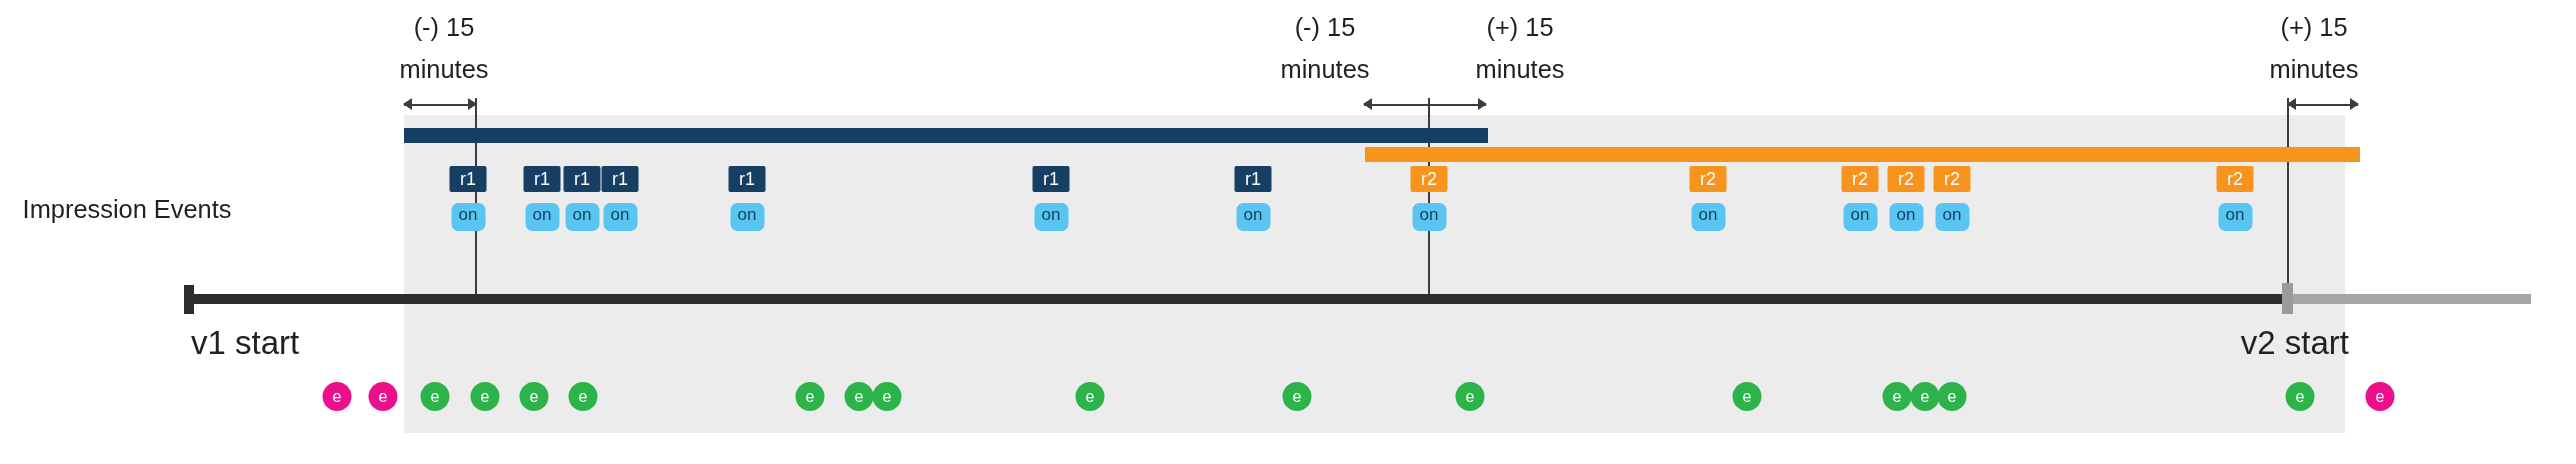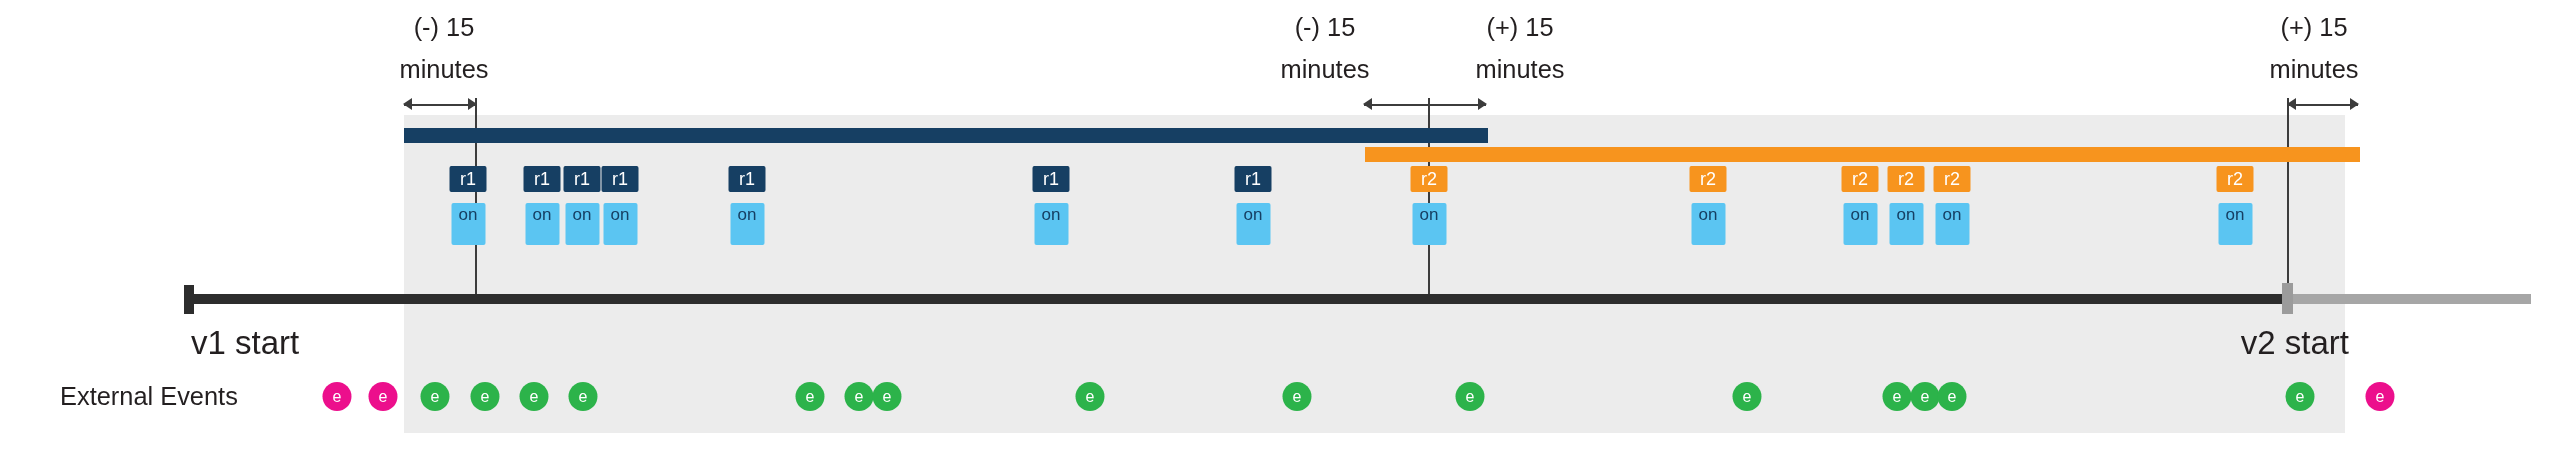--- a/index.html
+++ b/index.html
@@ -145,6 +145,7 @@
   <div class="bar navy"></div>
   <div class="bar orange"></div>
 
+  <div class="side-label" style="left:22.6px;top:195px">Impression Events</div>
   <div class="side-label" style="left:60px;top:382px">External Events</div>
 
   <div id="impressions">

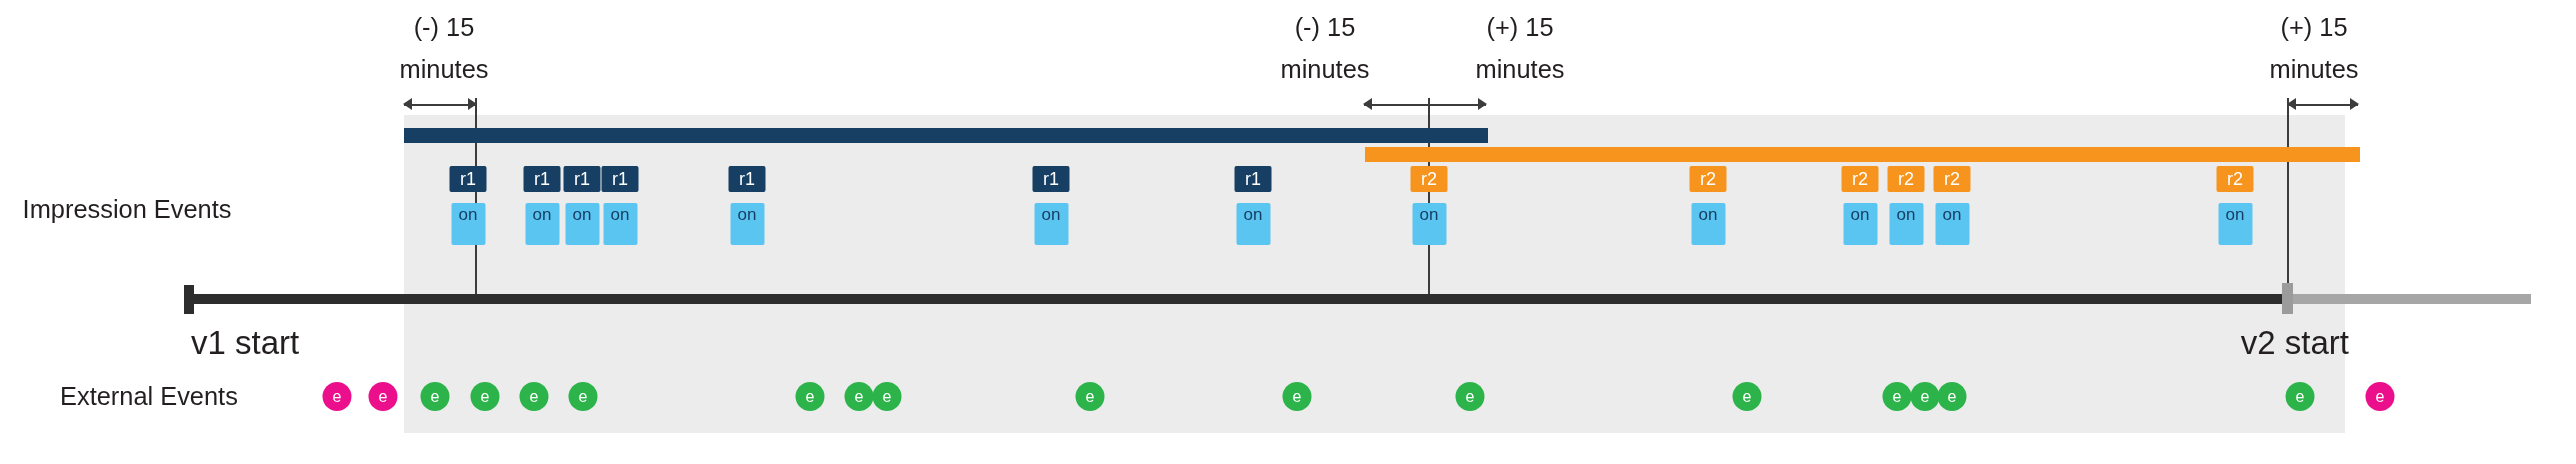--- a/index.html
+++ b/index.html
@@ -76,8 +76,8 @@
   .rbox.orange { background: var(--orange, #f7941e); }
   .onbox {
     margin-top: 11.3px;
-    width: 34px; height: 42px;
-    border-radius: 2px;
+    width: 34px; height: 28px;
+    border-radius: 7px;
     background: var(--light_blue, #5bc5f2);
     color: var(--on_text, #163f63);
     font-size: 17px; line-height: 24.4px; font-weight: 500;

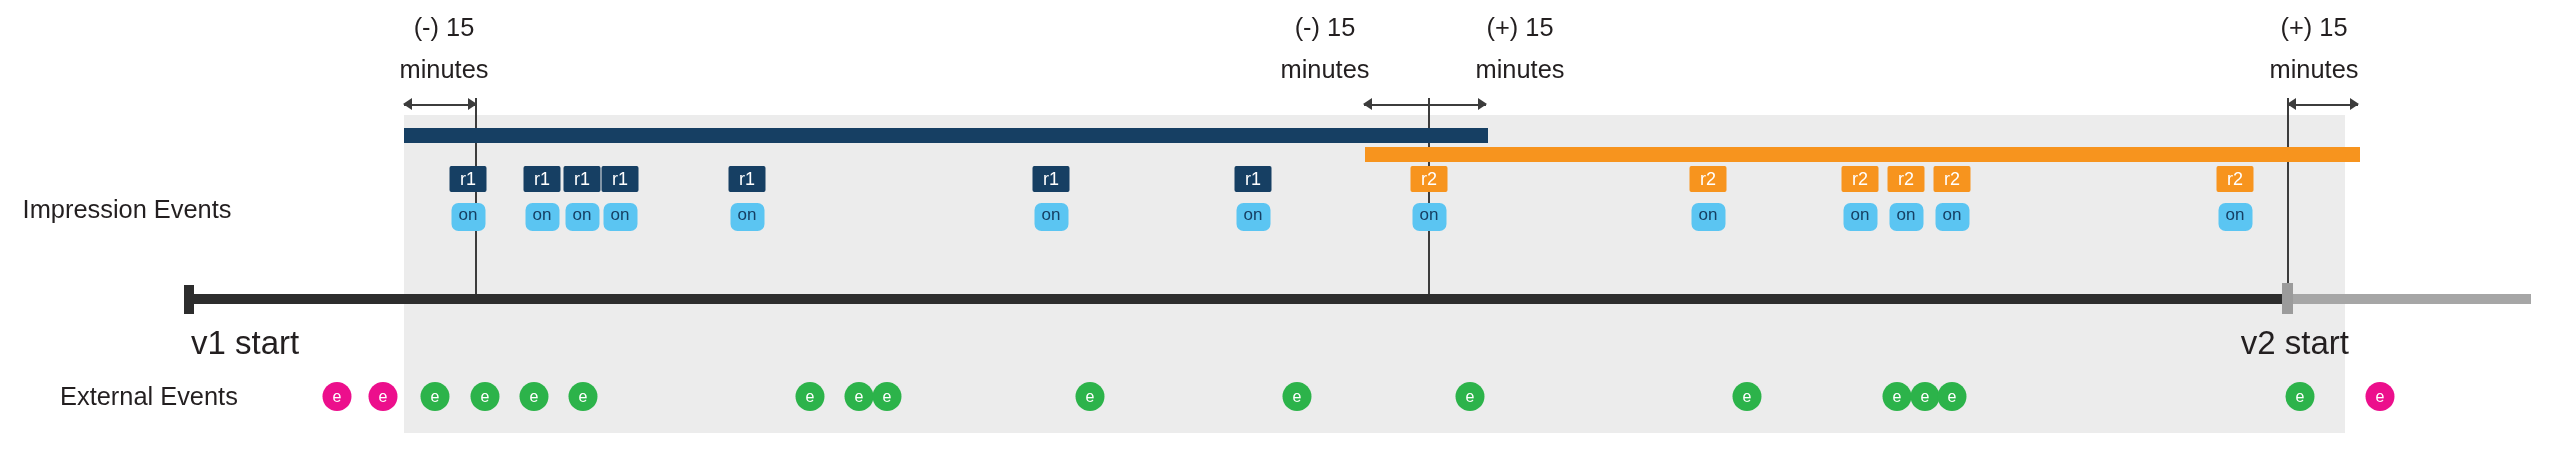--- a/index.html
+++ b/index.html
@@ -146,7 +146,6 @@
   <div class="bar orange"></div>
 
   <div class="side-label" style="left:22.6px;top:195px">Impression Events</div>
-  <div class="side-label" style="left:60px;top:382px">External Events</div>
 
   <div id="impressions">
       <div class="marker" style="left: 468px;">

